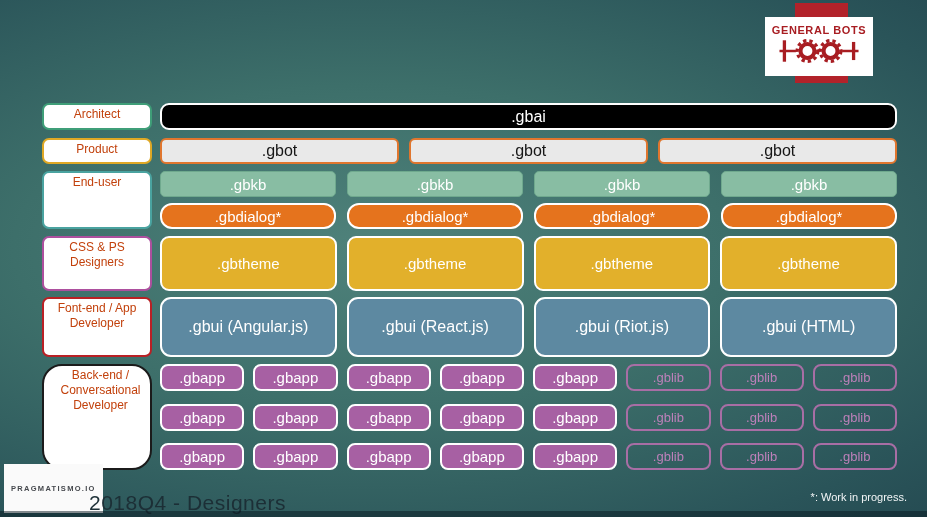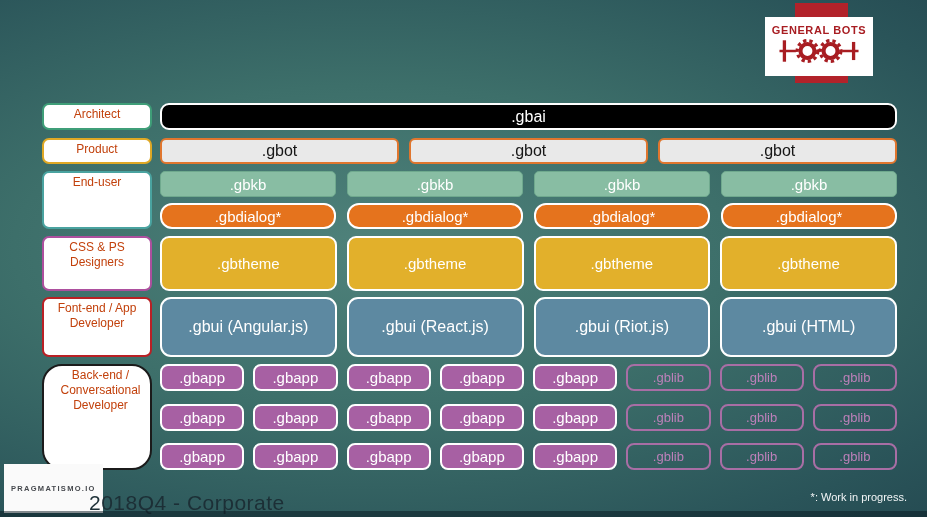--- a/index.html
+++ b/index.html
@@ -196,7 +196,7 @@
   </div>
 
   <div class="prag-badge">PRAGMATISMO.IO</div>
-  <div class="slide-label">2018Q4 - Corporate</div>
+  <div class="slide-label">2018Q4 - Designers</div>
   <div class="wip-note">*: Work in progress.</div>
   <div class="bottom-band"></div>
 

